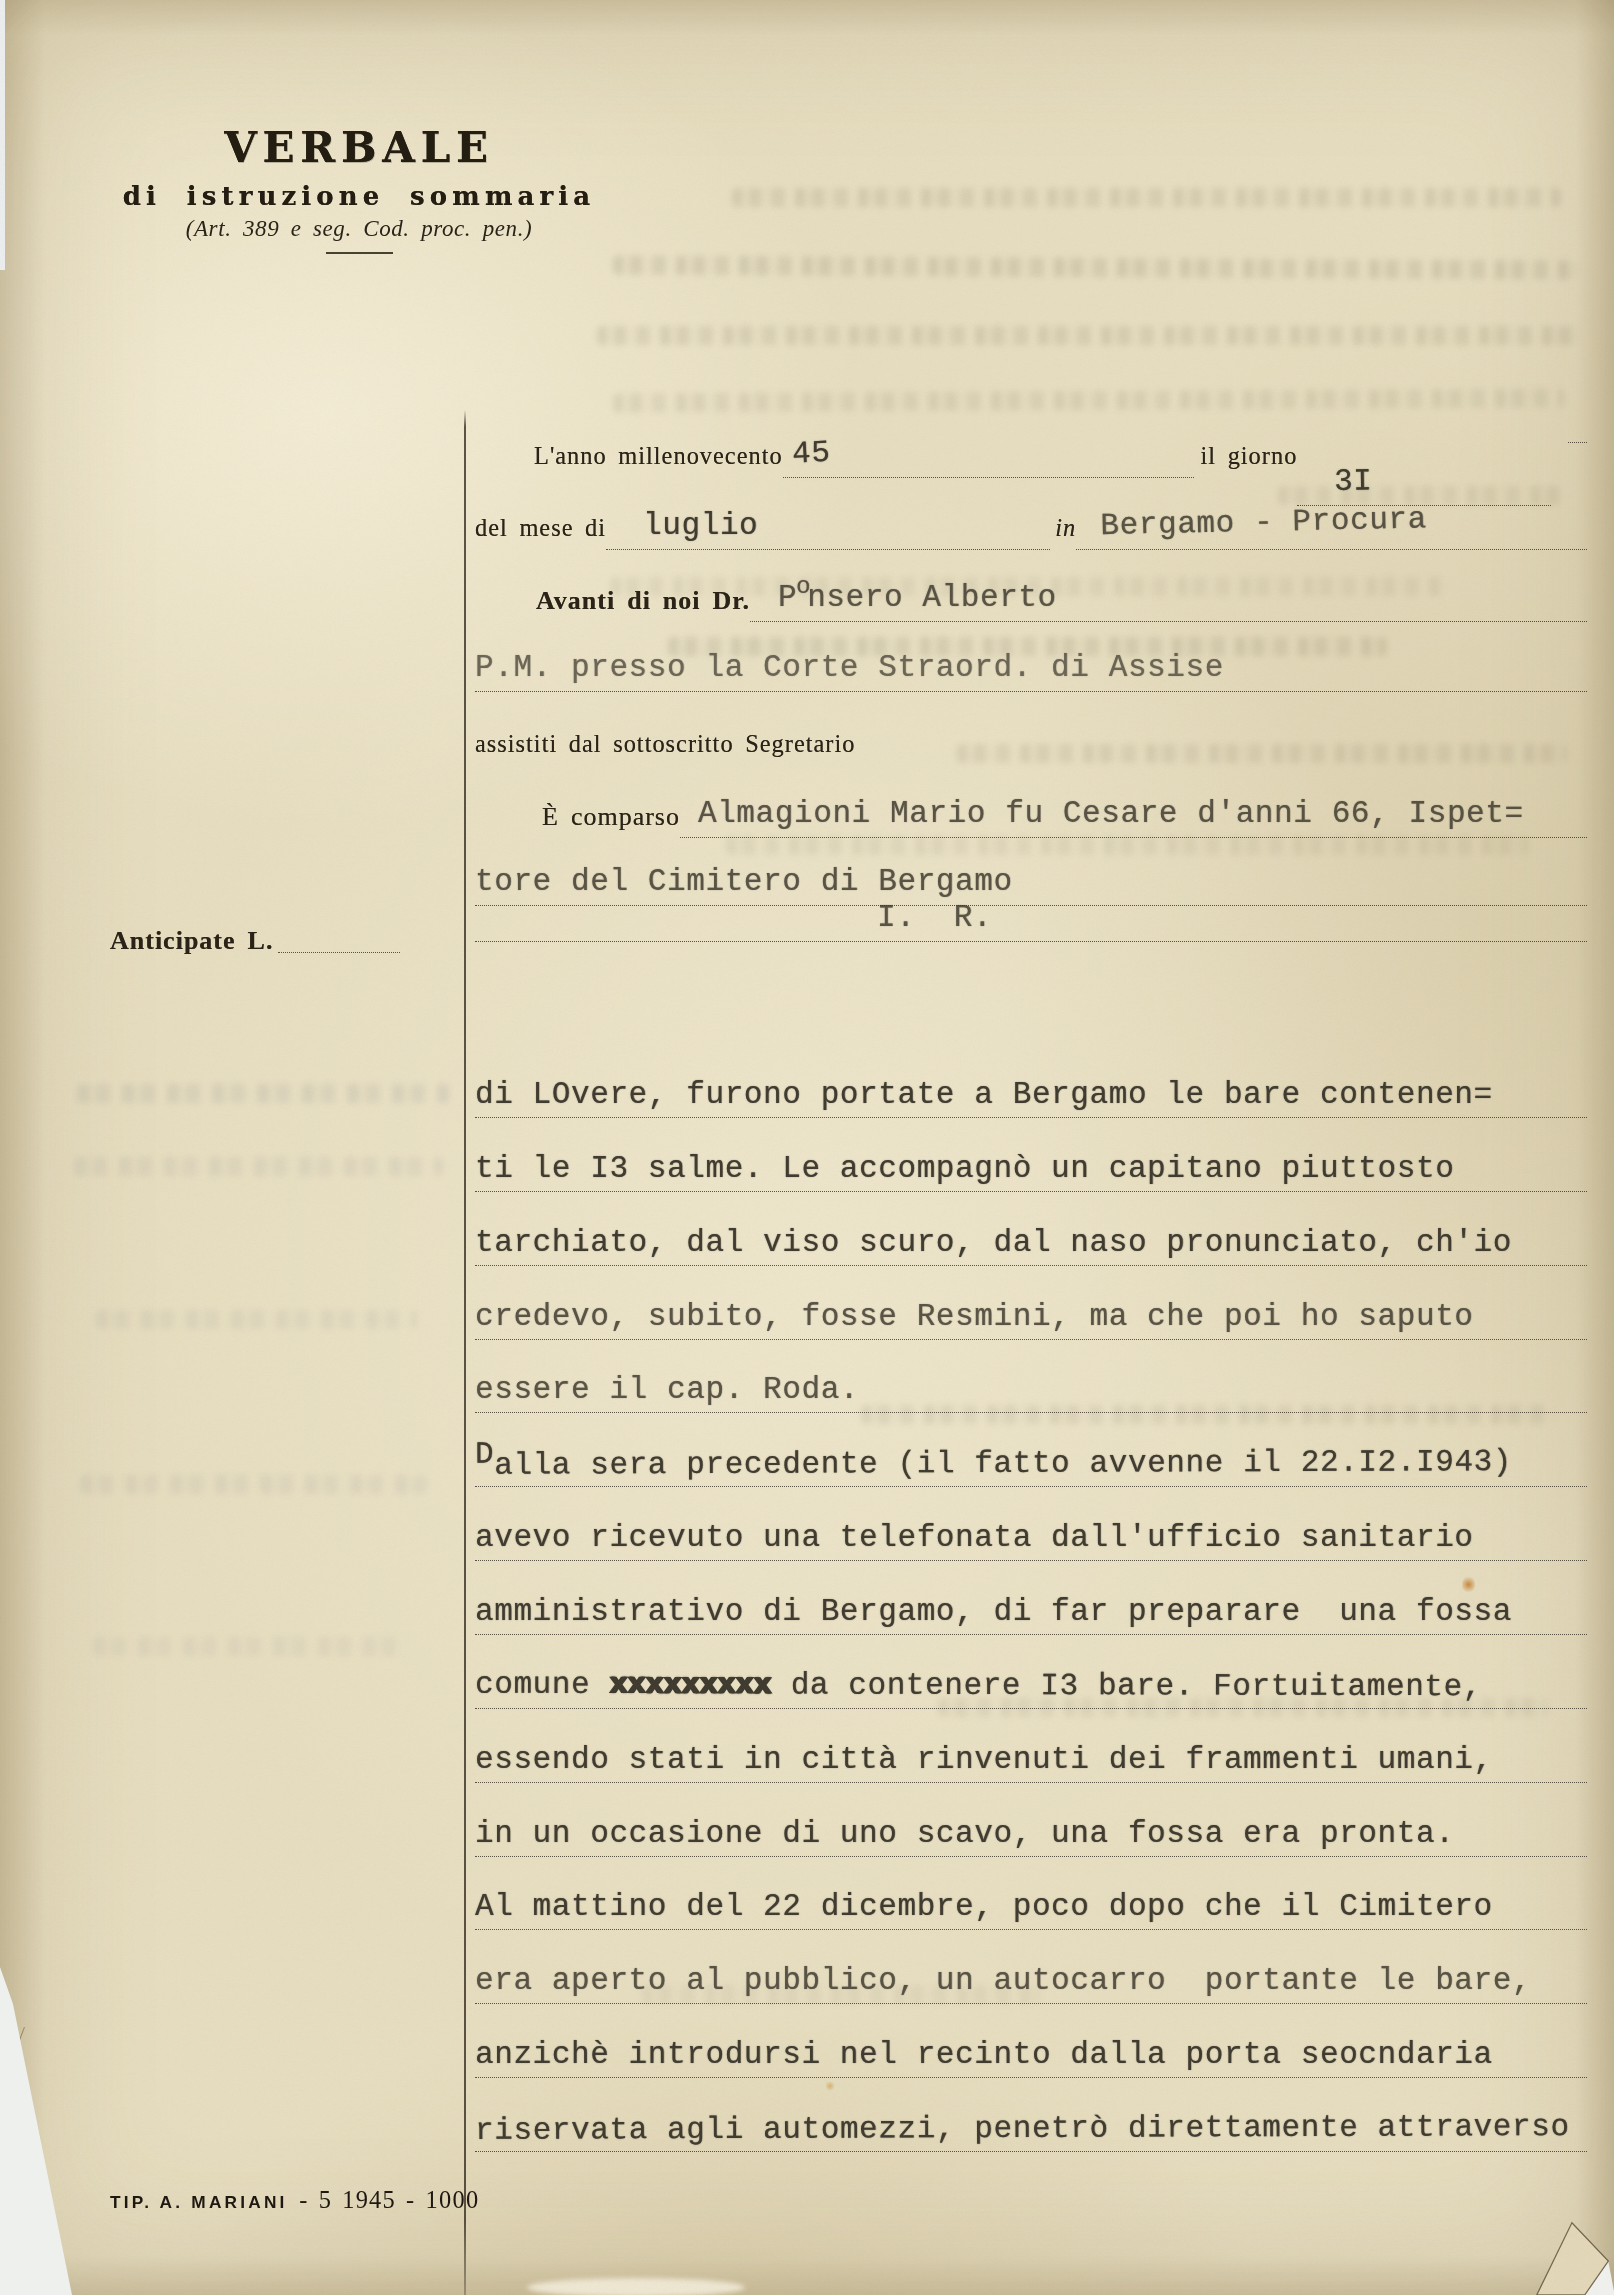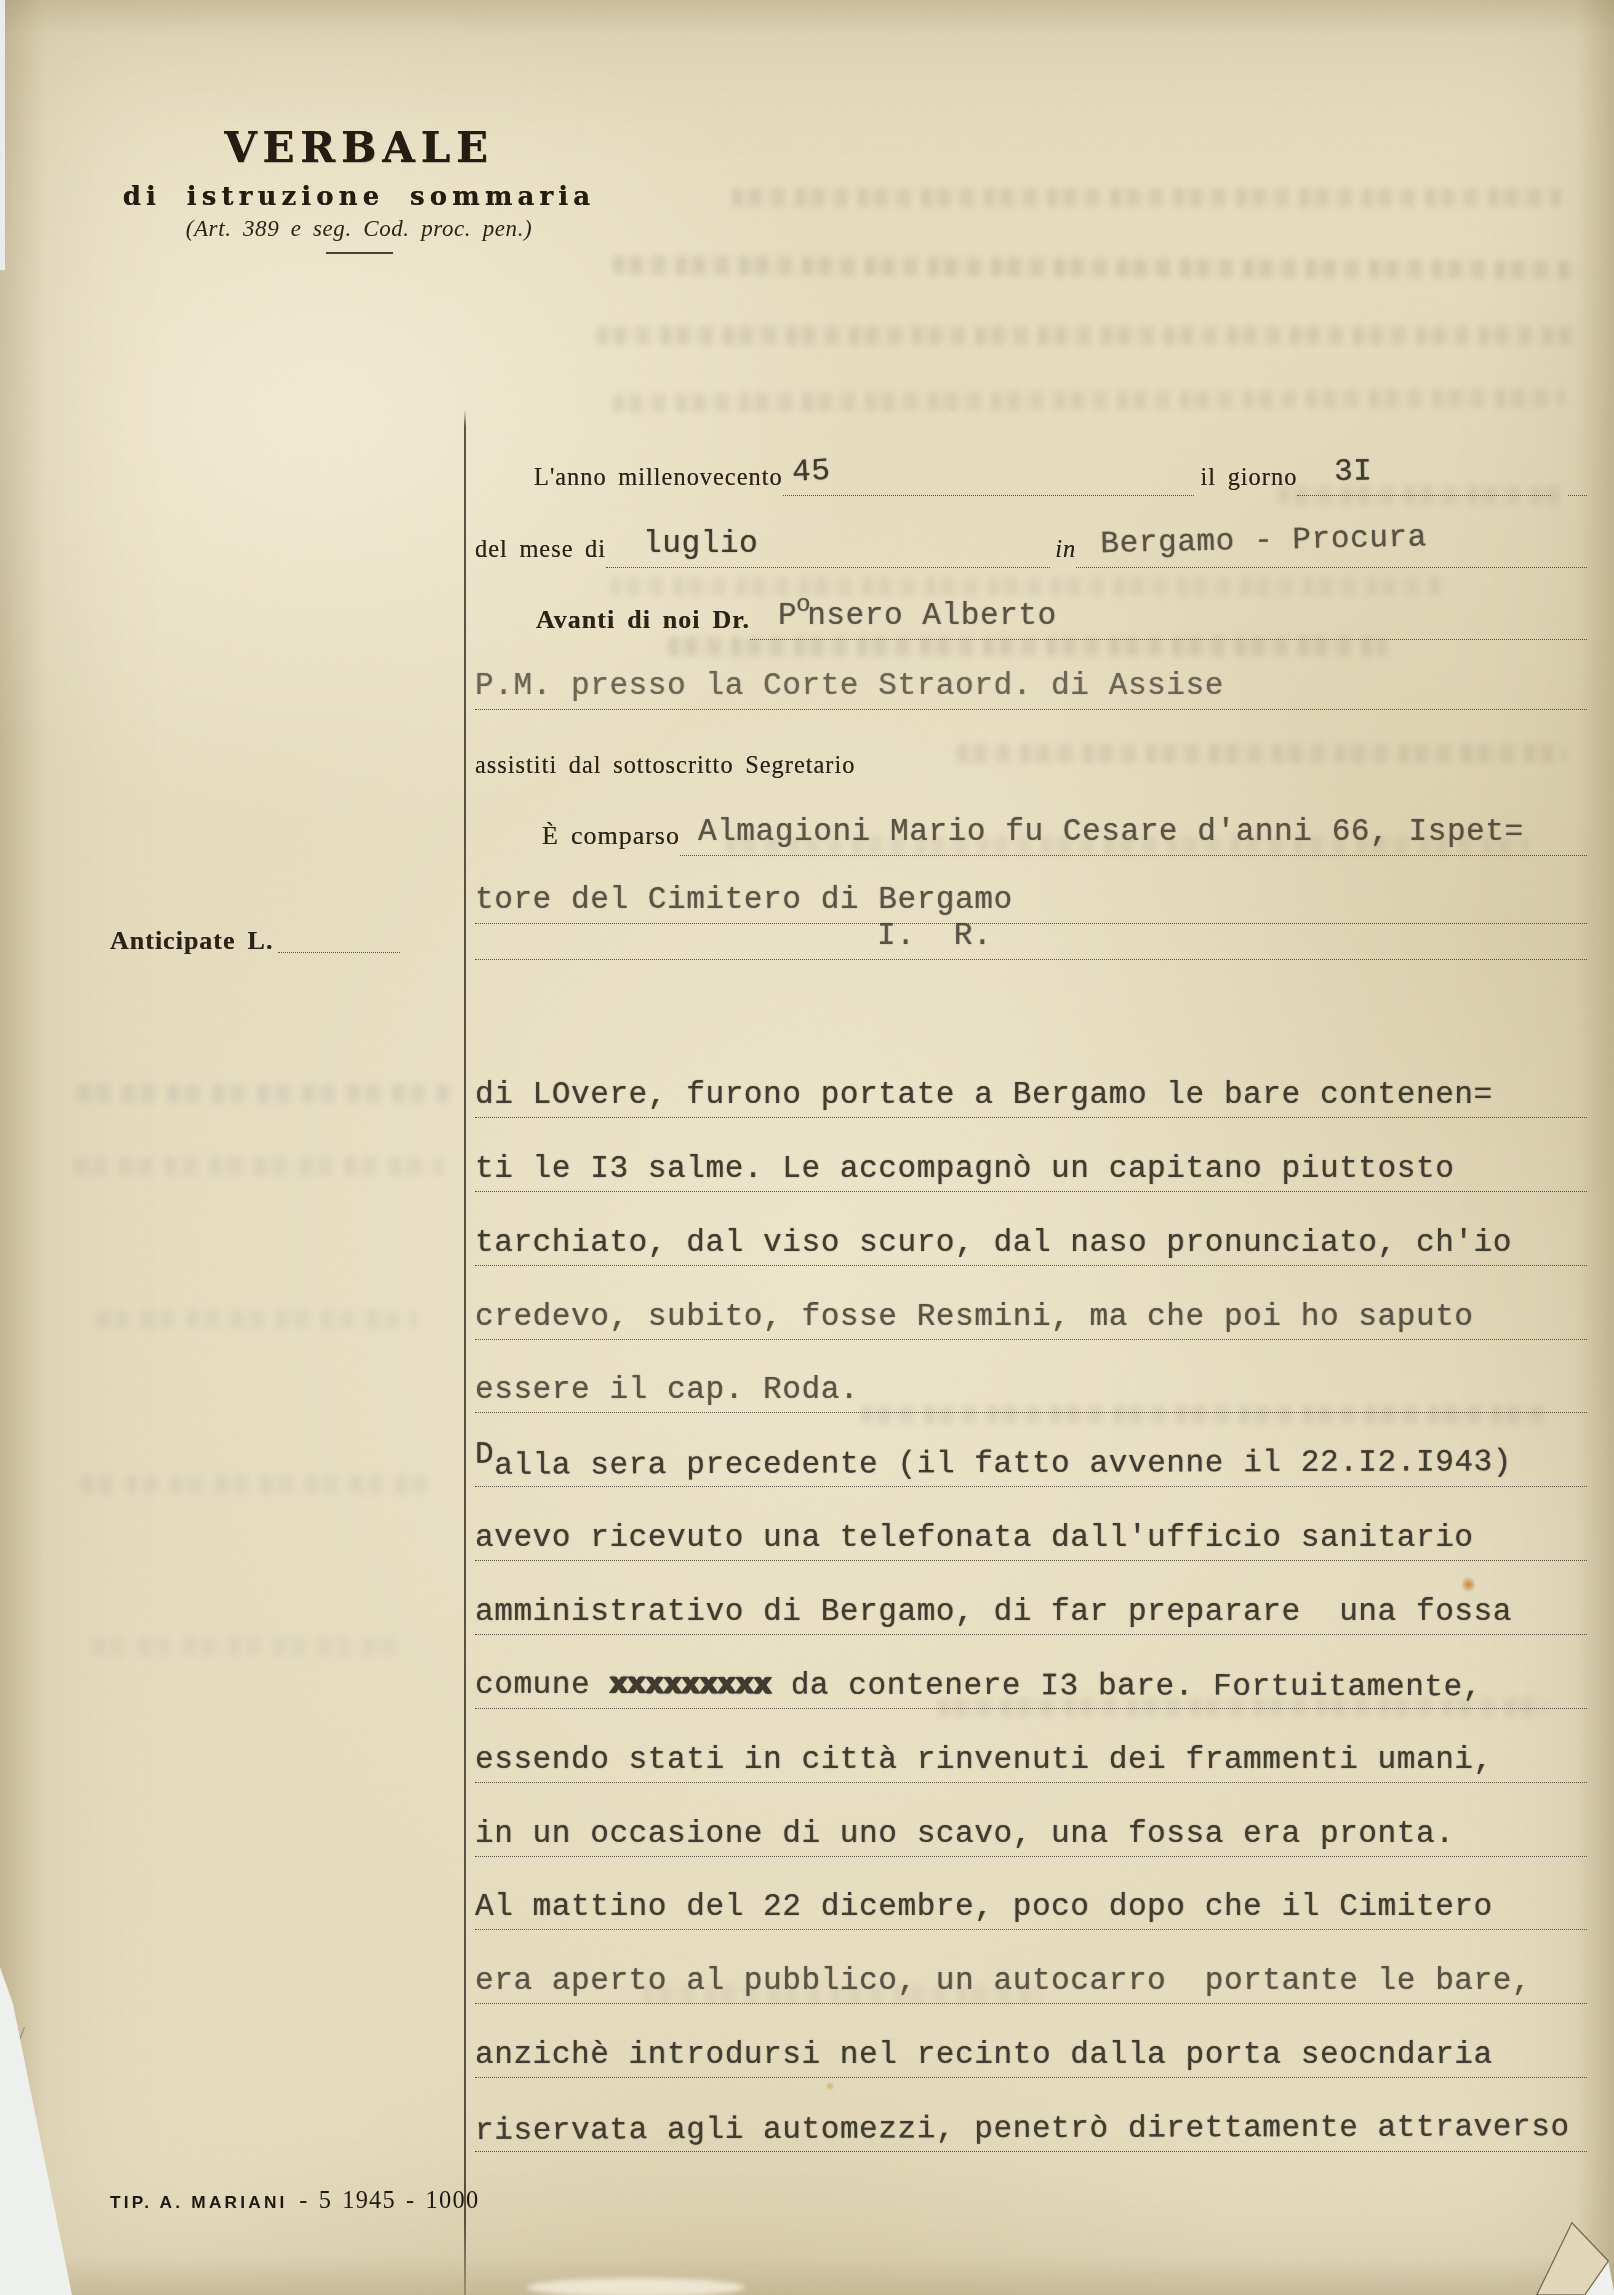--- a/index.html
+++ b/index.html
@@ -56,7 +56,7 @@
   
   .vrule{position:absolute;left:464px;top:410px;width:1.9px;height:1886px;
     background:linear-gradient(180deg, rgba(50,42,30,0) 0px, rgba(50,42,30,.78) 16.7px, rgba(50,42,30,.78) 96%, rgba(50,42,30,.3) 100%);}
-  .frow{position:absolute;left:475px;right:28px;display:flex;align-items:flex-end;height:54px;}
+  .frow{position:absolute;left:475px;right:28px;display:flex;align-items:flex-start;height:54px;}
   .frow .p{padding-bottom:5.1px;}
   .lw{flex:1;position:relative;border-bottom:1.9px dotted rgba(56,48,36,.82);display:flex;align-items:flex-end;overflow:visible;}
   .lw .t{position:relative;top:-5.8px;}

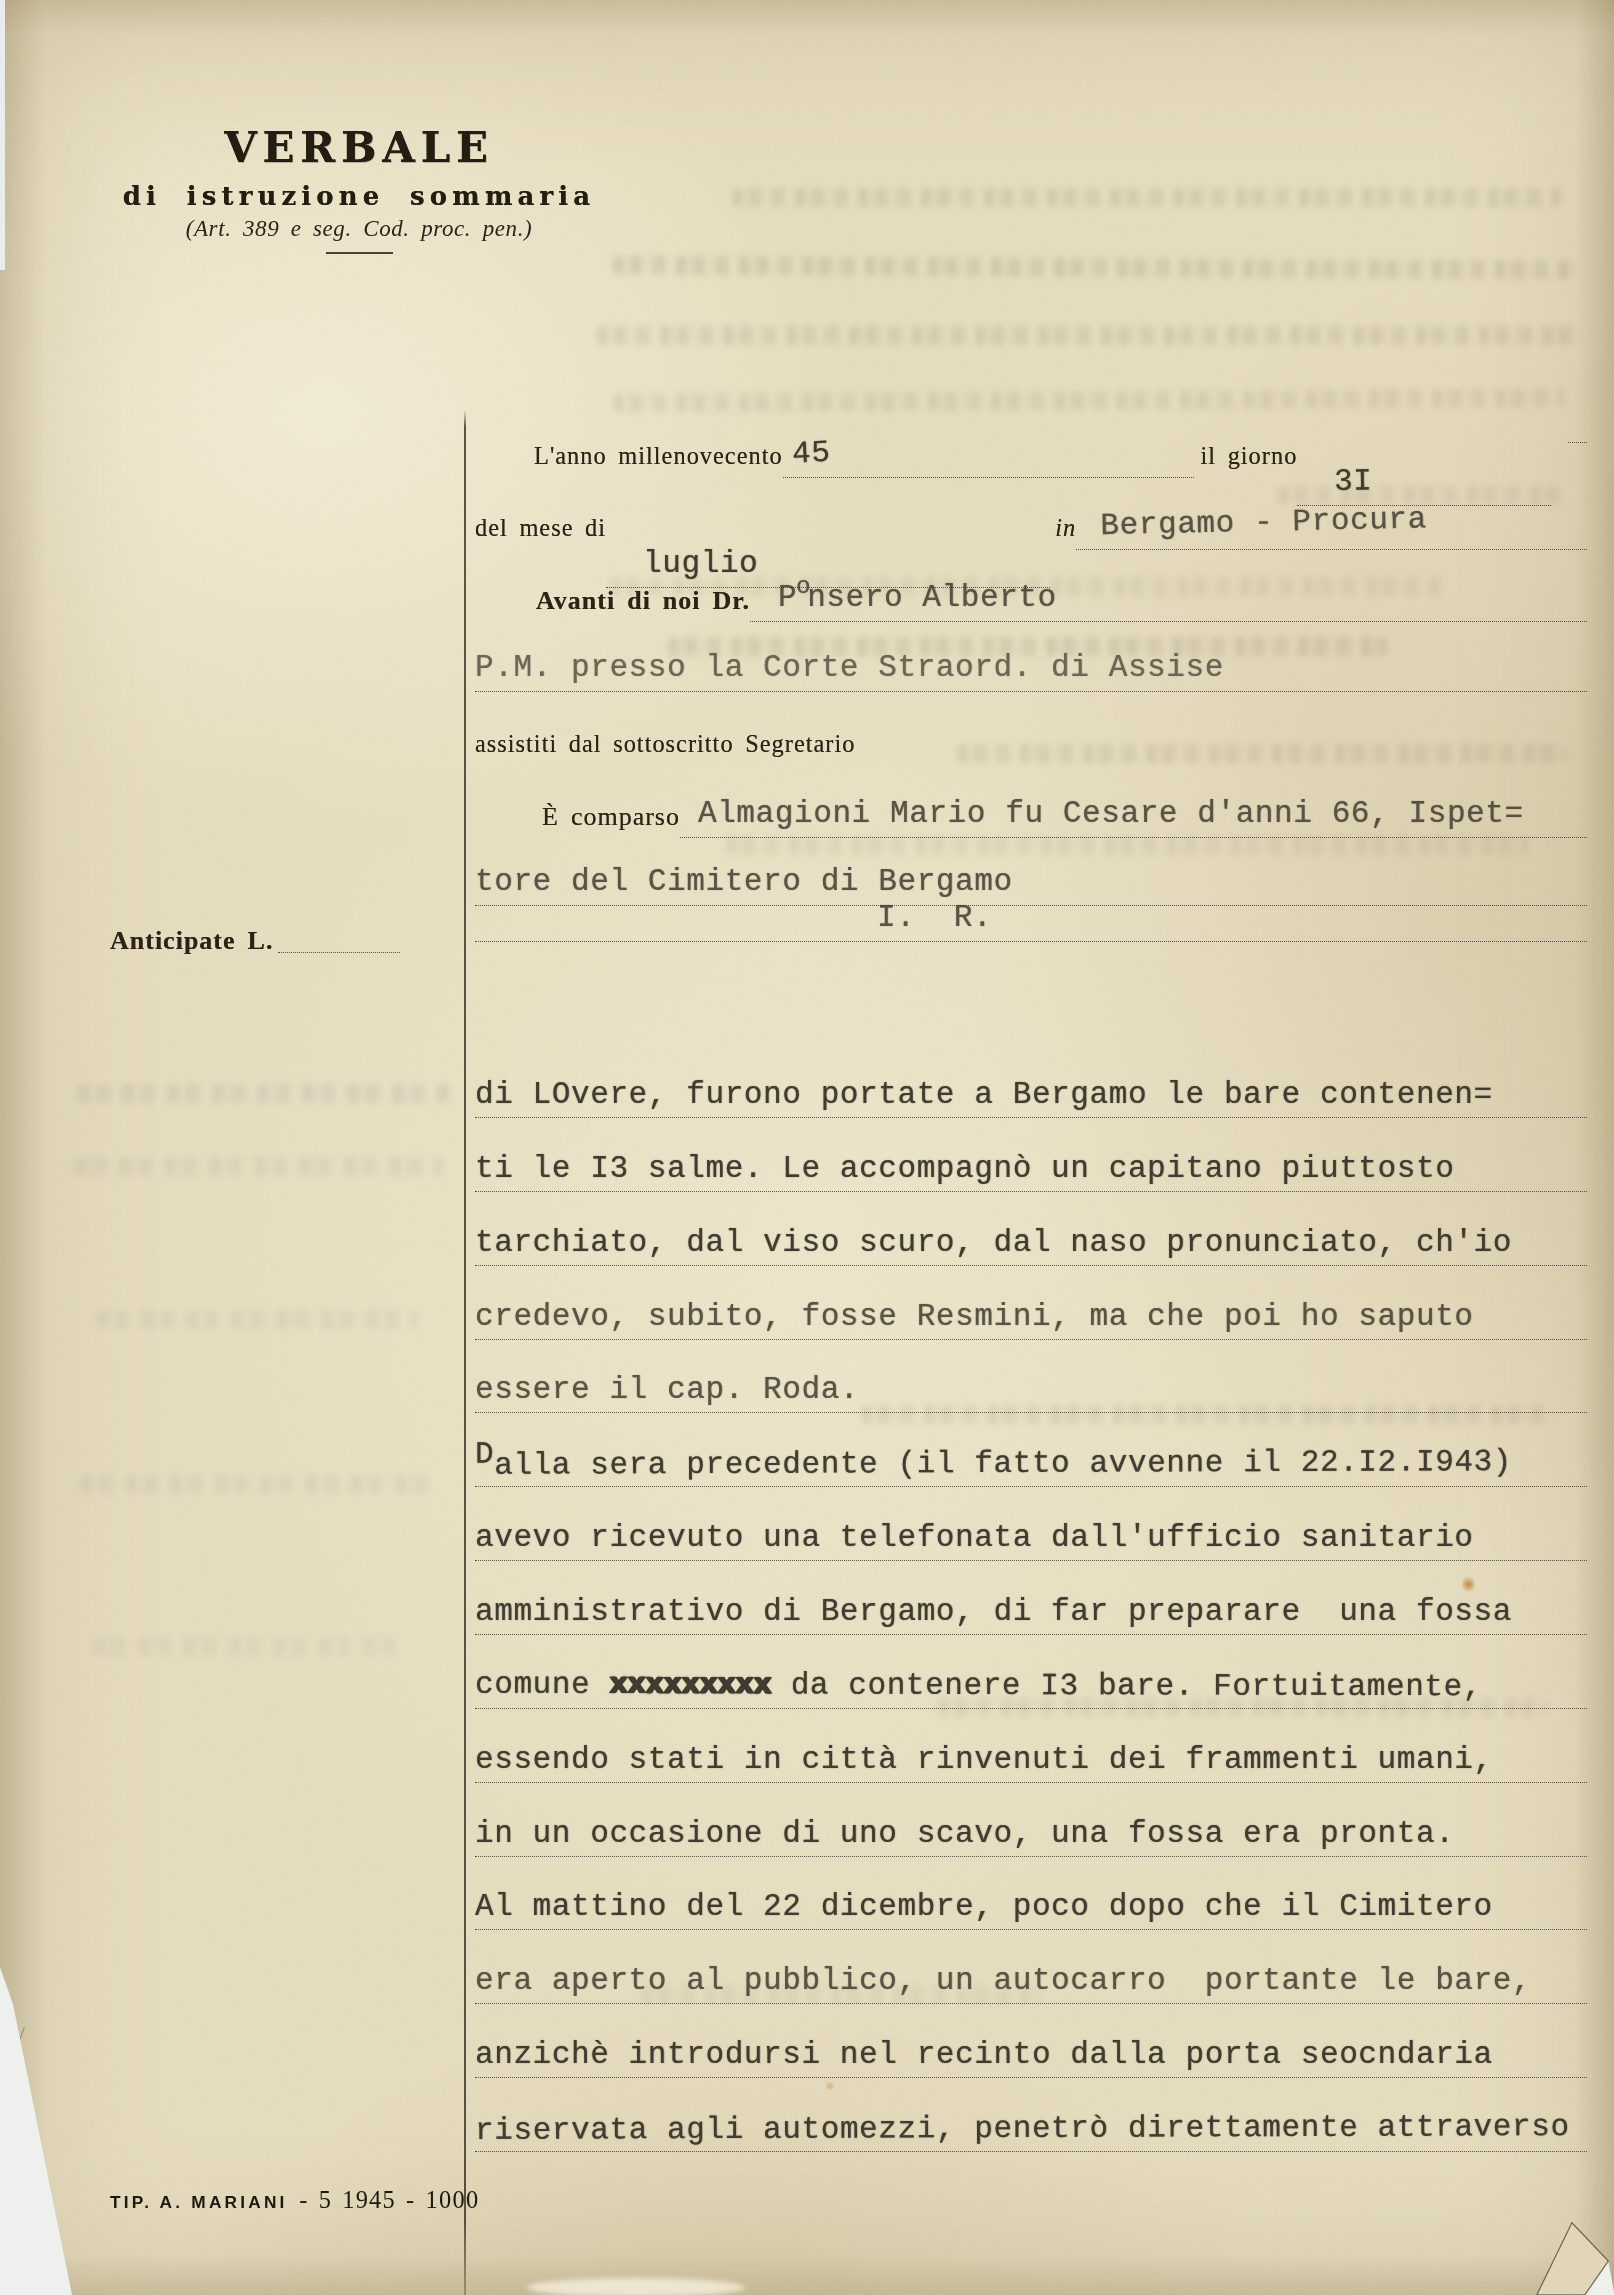--- a/index.html
+++ b/index.html
@@ -141,7 +141,7 @@
   <div class="frow" style="top:514px;">
     <span class="p">del mese di</span>
     <span class="lw" style="flex-grow:1;">
-      <span class="t" style="padding-left:37px;margin-top:38px;">luglio</span>
+      <span class="t" style="padding-left:37px;">luglio</span>
     </span>
     <span class="p" style="padding-left:5.1px;font-style:italic;">in</span>
     <span class="lw" style="flex-grow:1.15;">

